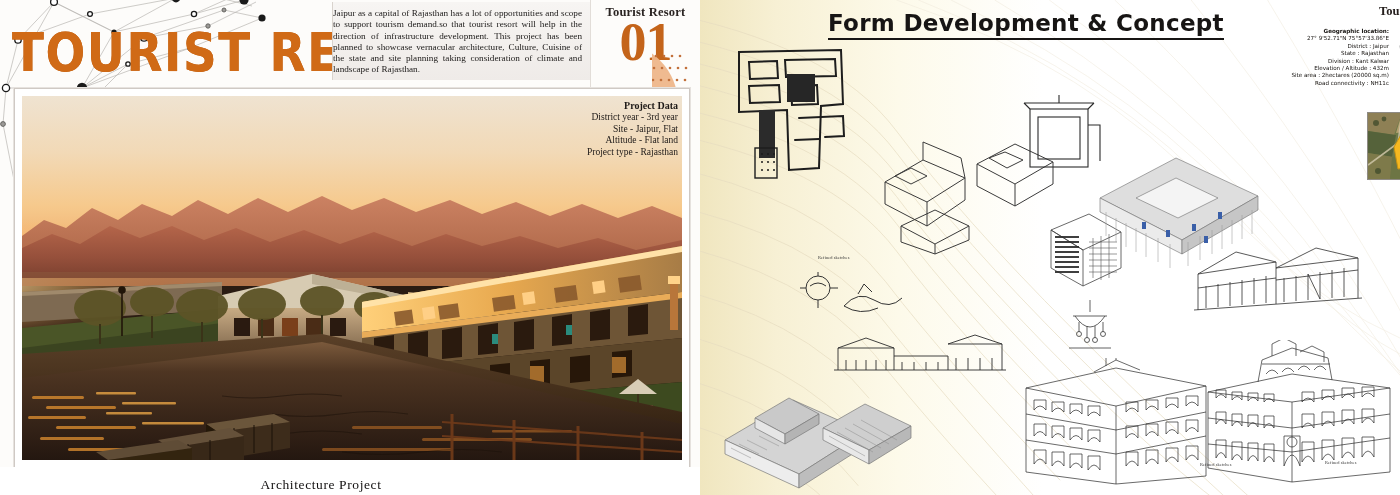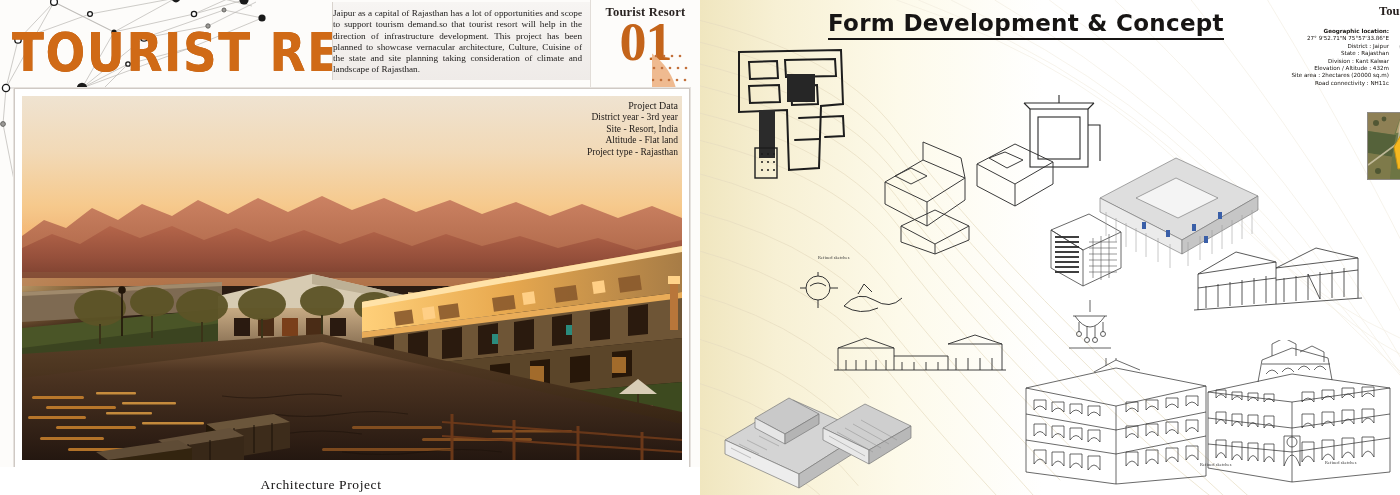--- a/index.html
+++ b/index.html
@@ -86,7 +86,7 @@
     text-align: right; z-index: 6;
     color: #1d1917;
   }
-  .project-data .pd-title { font-size: 10px; font-weight: 400; margin-bottom: 1px; }
+  .project-data .pd-title { font-size: 10px; font-weight: 700; margin-bottom: 1px; }
   .project-data .pd-row { font-size: 9.5px; line-height: 11.6px; }
 
   

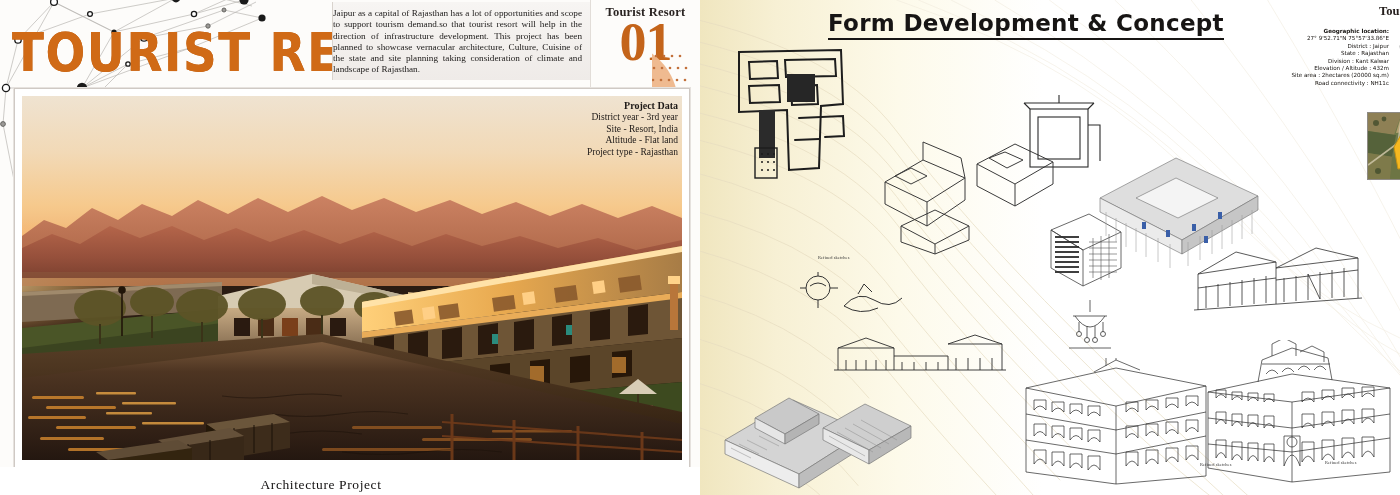--- a/index.html
+++ b/index.html
@@ -539,7 +539,7 @@
     <div class="project-data">
       <div class="pd-title">Project Data</div>
       <div class="pd-row">District year - 3rd year</div>
-      <div class="pd-row">Site - Resort, India</div>
+      <div class="pd-row">Site - Jaipur, Flat</div>
       <div class="pd-row">Altitude - Flat land</div>
       <div class="pd-row">Project type - Rajasthan</div>
     </div>

